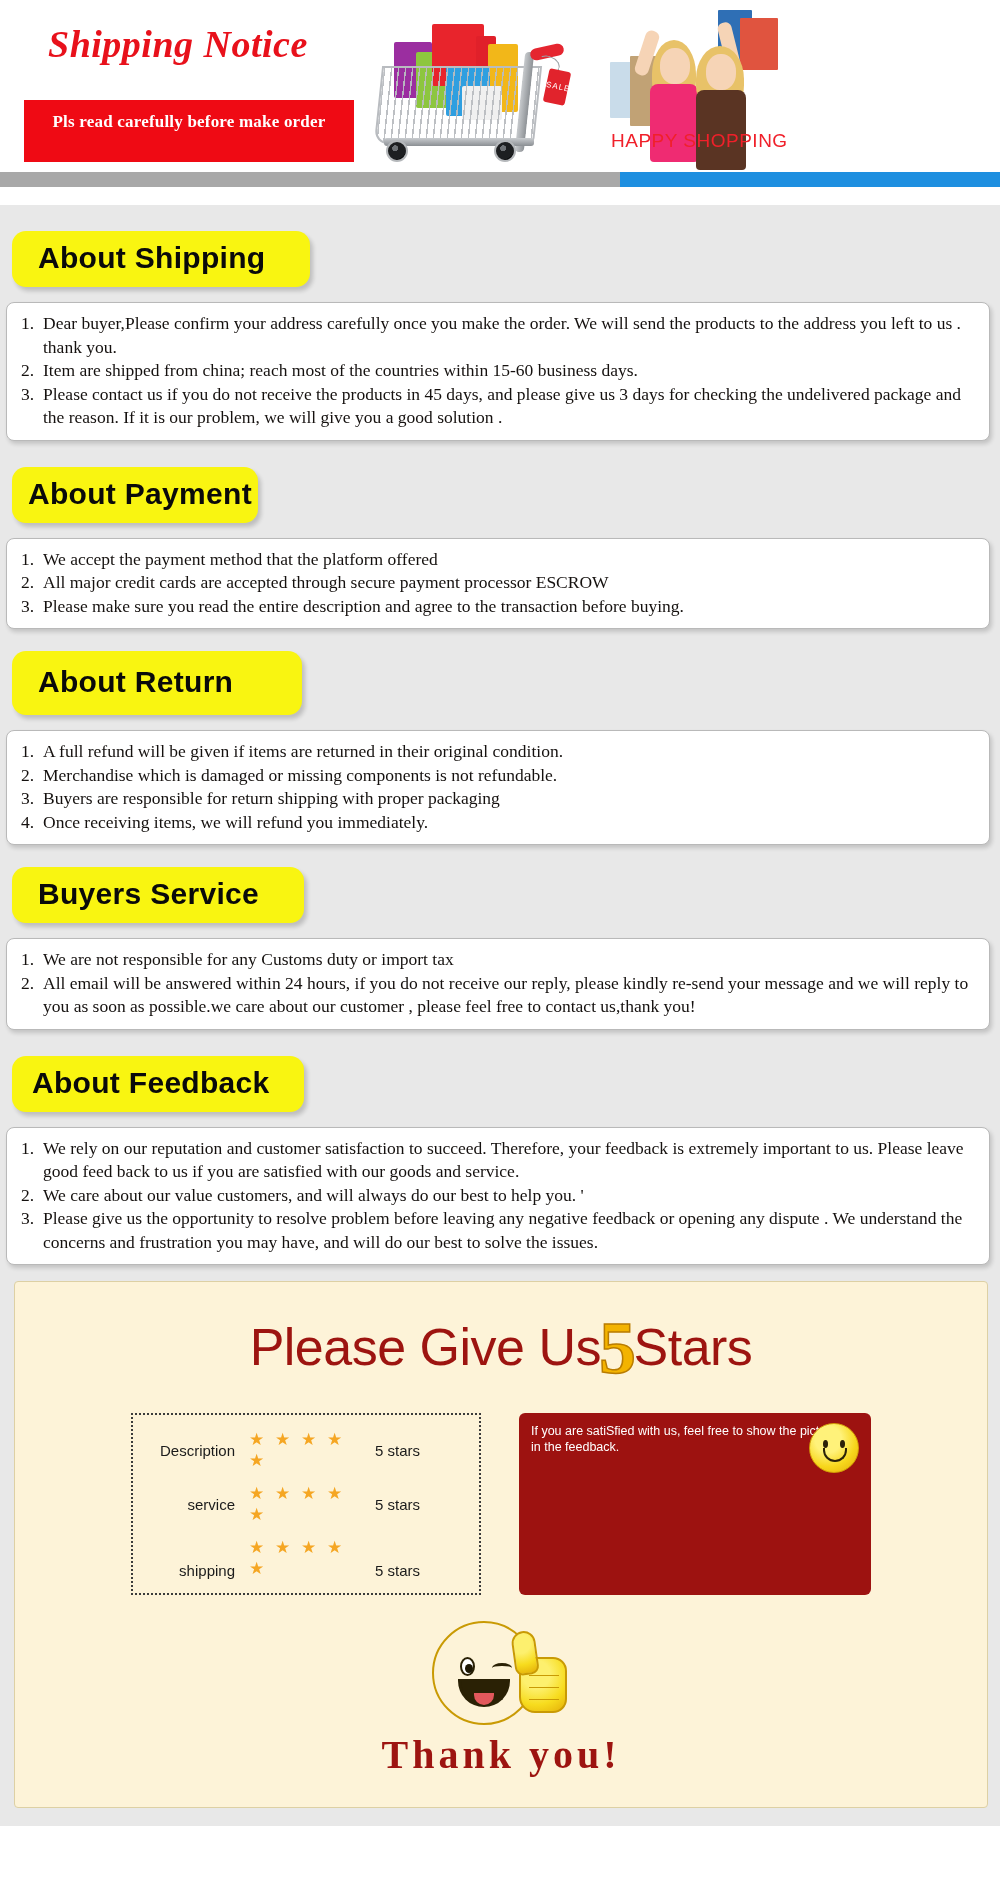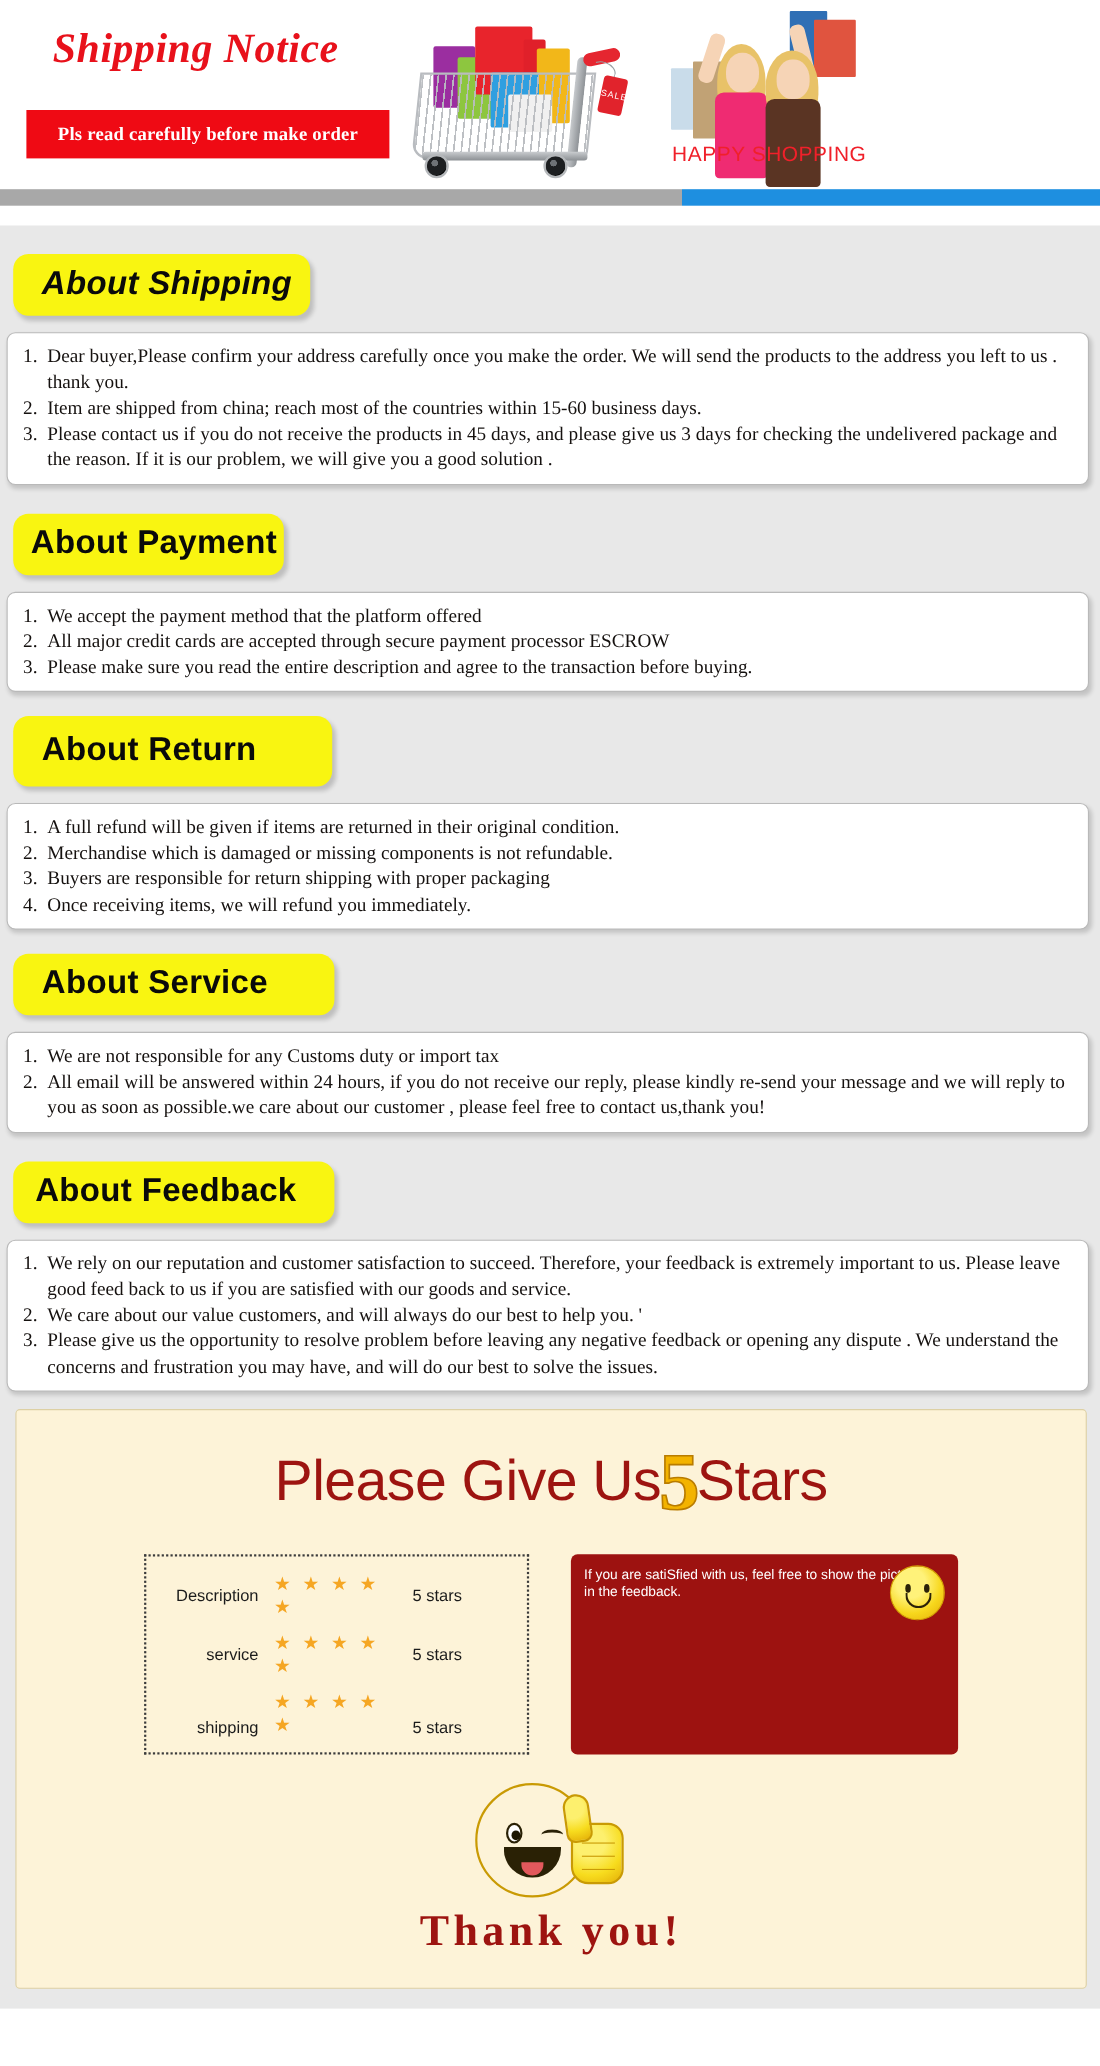--- a/index.html
+++ b/index.html
@@ -38,7 +38,7 @@
     left: 24px;
     top: 100px;
     width: 330px;
-    height: 44px;
+    height: 62px;
     background: #ef0a14;
   }
   .header-subbar span {

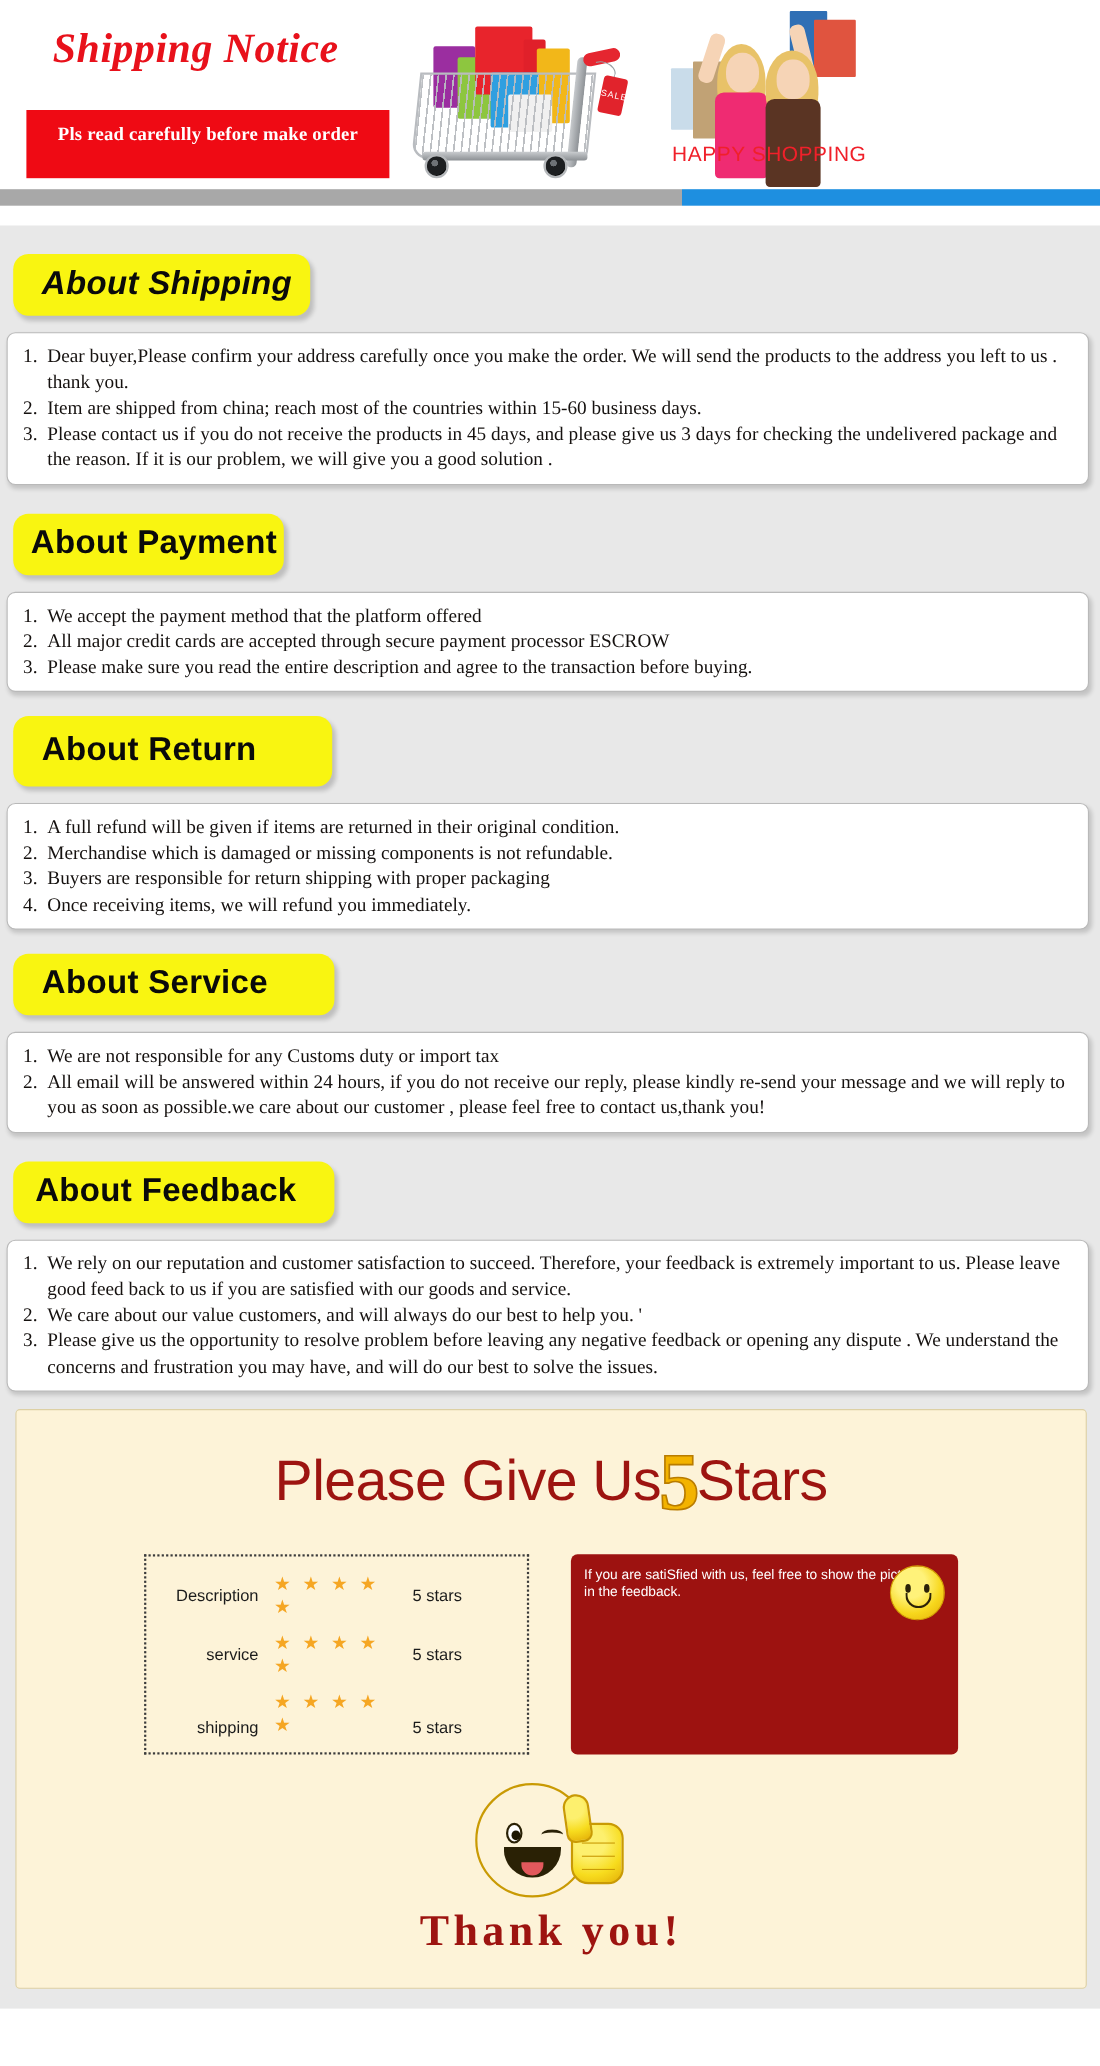--- a/index.html
+++ b/index.html
@@ -192,7 +192,7 @@
     letter-spacing: 0.3px;
     white-space: nowrap;
   }
-  .tab-shipping  { width: 270px; font-style: italic; }
+  .tab-shipping  { width: 298px; }
   .tab-payment   { width: 246px; padding-left: 16px; }
   .tab-return    { width: 290px; padding-top: 14px; padding-bottom: 16px; }
   .tab-service   { width: 292px; }

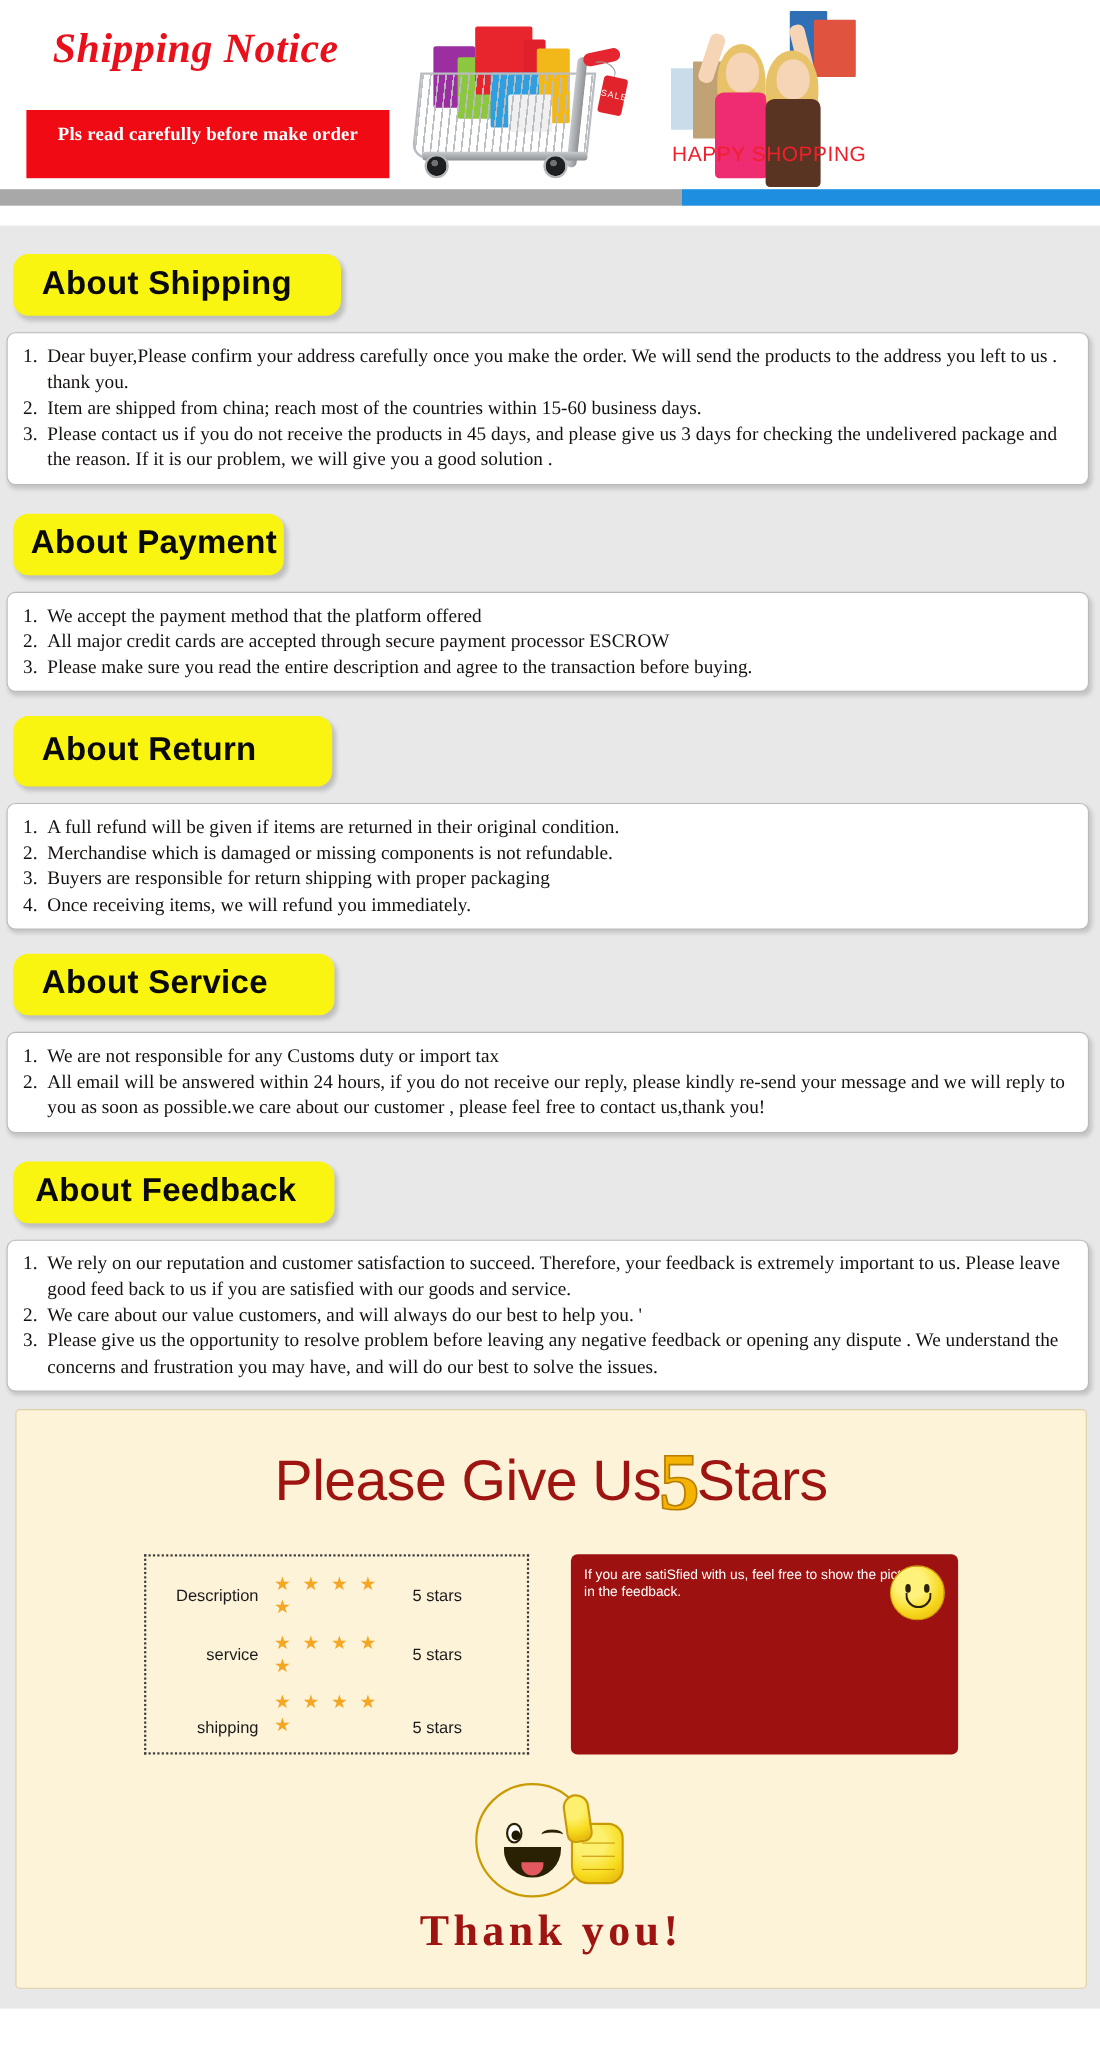--- a/index.html
+++ b/index.html
@@ -531,7 +531,7 @@
   <div class="sec-gap-b"></div>
   <div class="section">
     <div class="yellow-tab tab-service">
-      <span>About Service</span>
+      <span>Buyers Service</span>
     </div>
     <div class="white-card">
       <ol>

